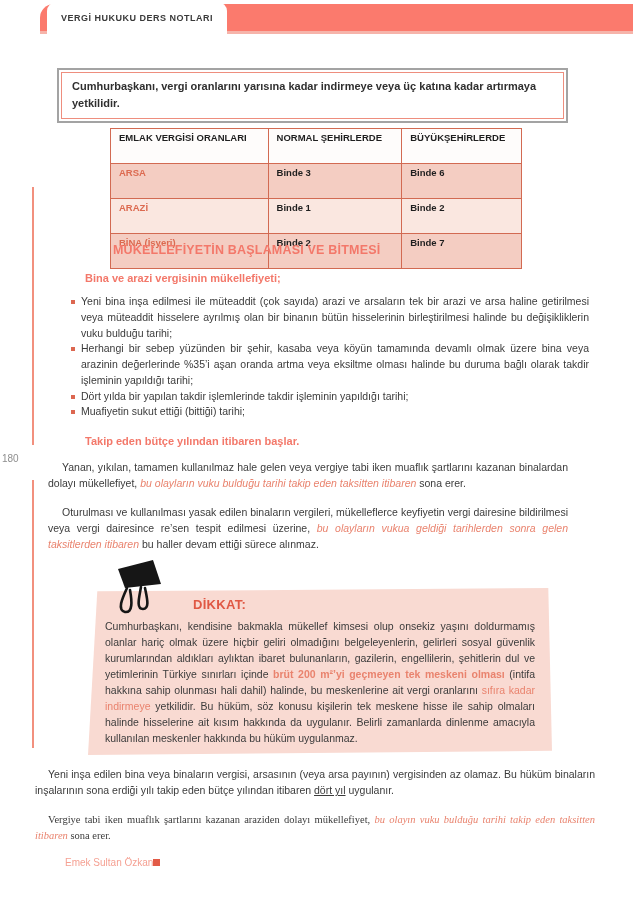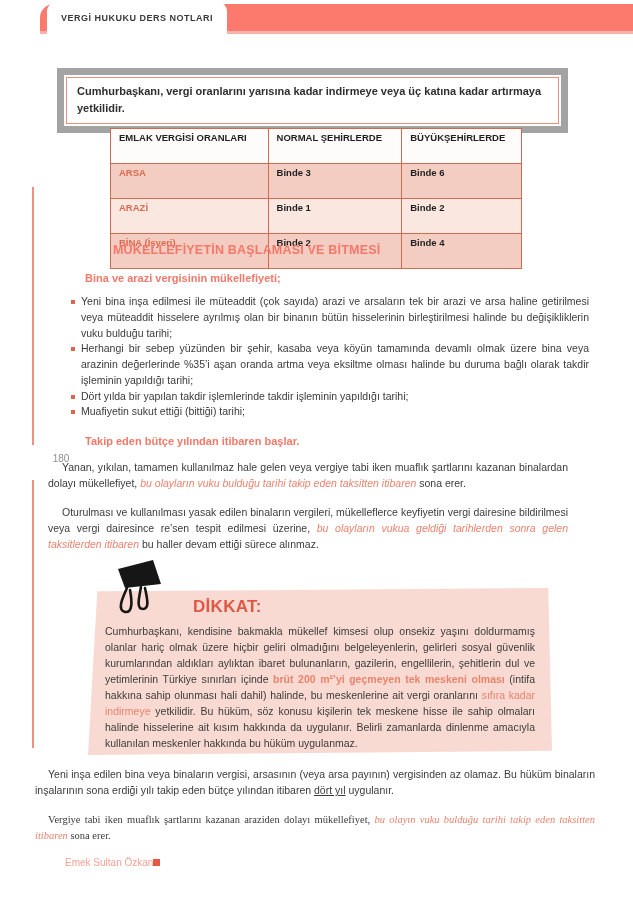--- a/index.html
+++ b/index.html
@@ -32,7 +32,7 @@
   
   .introbox {
     position:absolute; left:57px; top:68px; width:511px;
-    border:7px solid #a3a3a3; padding:2px; background:#fff;
+    border:2px solid #a3a3a3; padding:2px; background:#fff;
   }
   .introbox-inner {
     border:1px solid #ee8e7e; padding:5px 10px 7px;

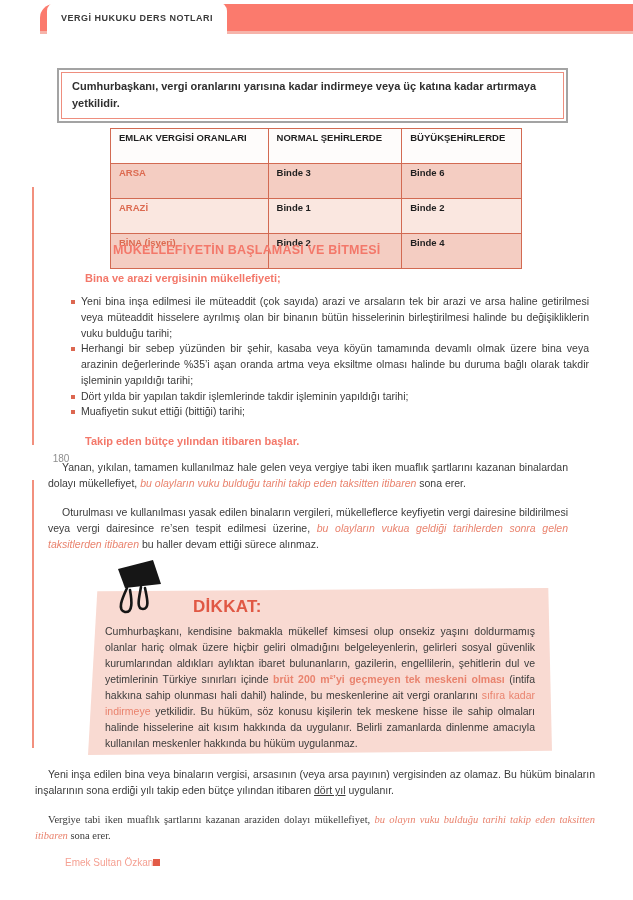--- a/index.html
+++ b/index.html
@@ -141,7 +141,7 @@
       <tr>
         <td class="lbl">BİNA (İşyeri)</td>
         <td>Binde 2</td>
-        <td>Binde 4</td>
+        <td>Binde 7</td>
       </tr>
     </tbody>
   </table>

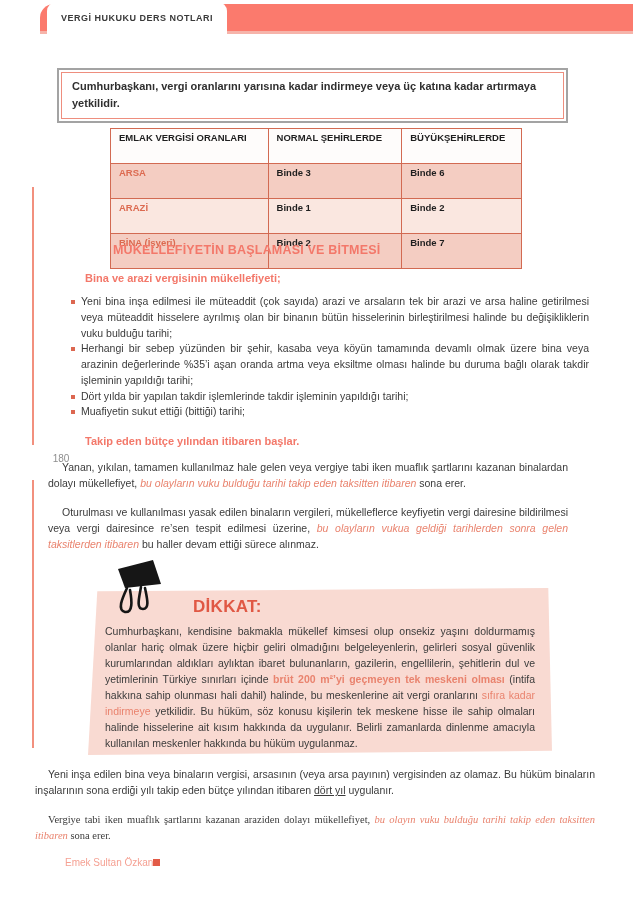--- a/index.html
+++ b/index.html
@@ -27,7 +27,7 @@
   .rule { position:absolute; left:32px; width:2px; background:#f2907e; }
   .rule1 { top:187px; height:258px; }
   .rule2 { top:480px; height:268px; }
-  .pagenum { position:absolute; left:2px; top:453px; width:30px; text-align:center; font-size:10px; color:#8e8e8e;margin-left:44px; }
+  .pagenum { position:absolute; left:2px; top:453px; width:30px; text-align:left; font-size:10px; color:#8e8e8e; }
 
   
   .introbox {

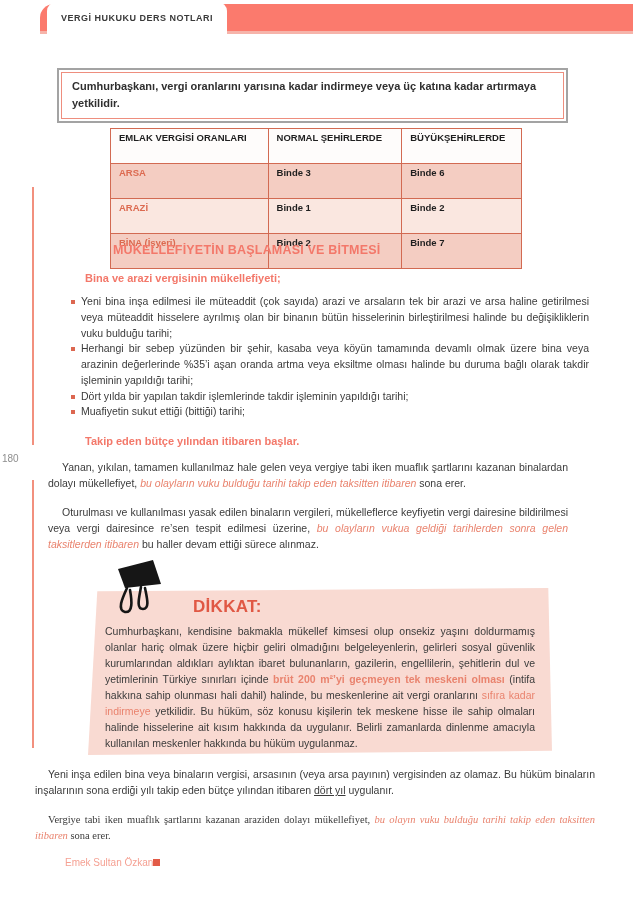--- a/index.html
+++ b/index.html
@@ -79,7 +79,7 @@
     clip-path:polygon(2% 2%, 99.2% 0%, 100% 97.5%, 0% 100%);
     padding:9px 17px 12px 17px;
   }
-  .note-title { margin-left:88px; font-size:17px; font-weight:bold; color:#e05844; letter-spacing:.3px; }
+  .note-title { margin-left:88px; font-size:13px; font-weight:bold; color:#e05844; letter-spacing:.3px; }
   .note-body { margin-top:7px; font-size:10.5px; line-height:1.52; color:#3b3b3b; text-align:justify; }
   .note-hl1 { font-weight:bold; color:#e9836e; }
   .note-hl2 { color:#e9836e; }

